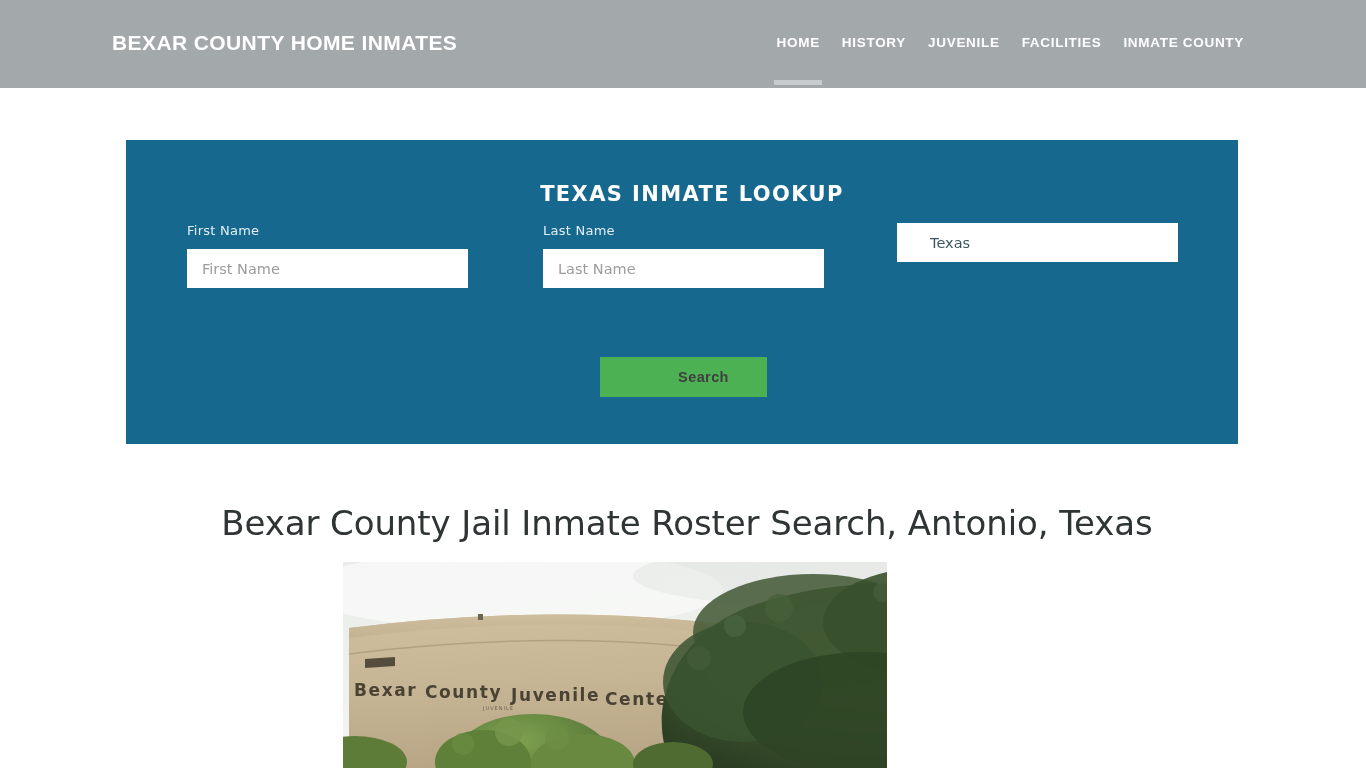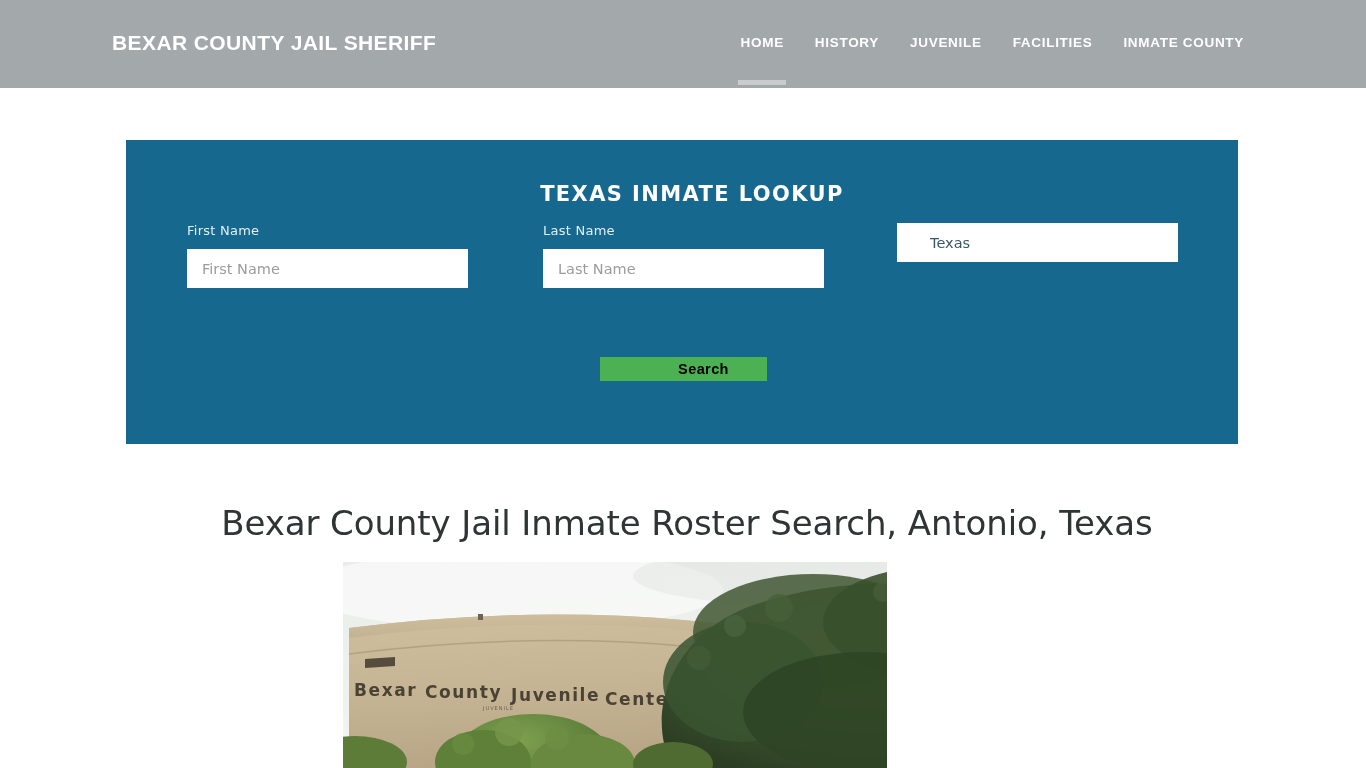--- a/index.html
+++ b/index.html
@@ -177,7 +177,7 @@
 <body>
 
 <header class="site-header">
-  <a class="brand" href="#">BEXAR COUNTY JAIL SHERIFF</a>
+  <a class="brand" href="#">BEXAR COUNTY HOME INMATES</a>
 
   <nav class="main-nav">
     <a class="nav-item is-active" href="#">HOME</a>

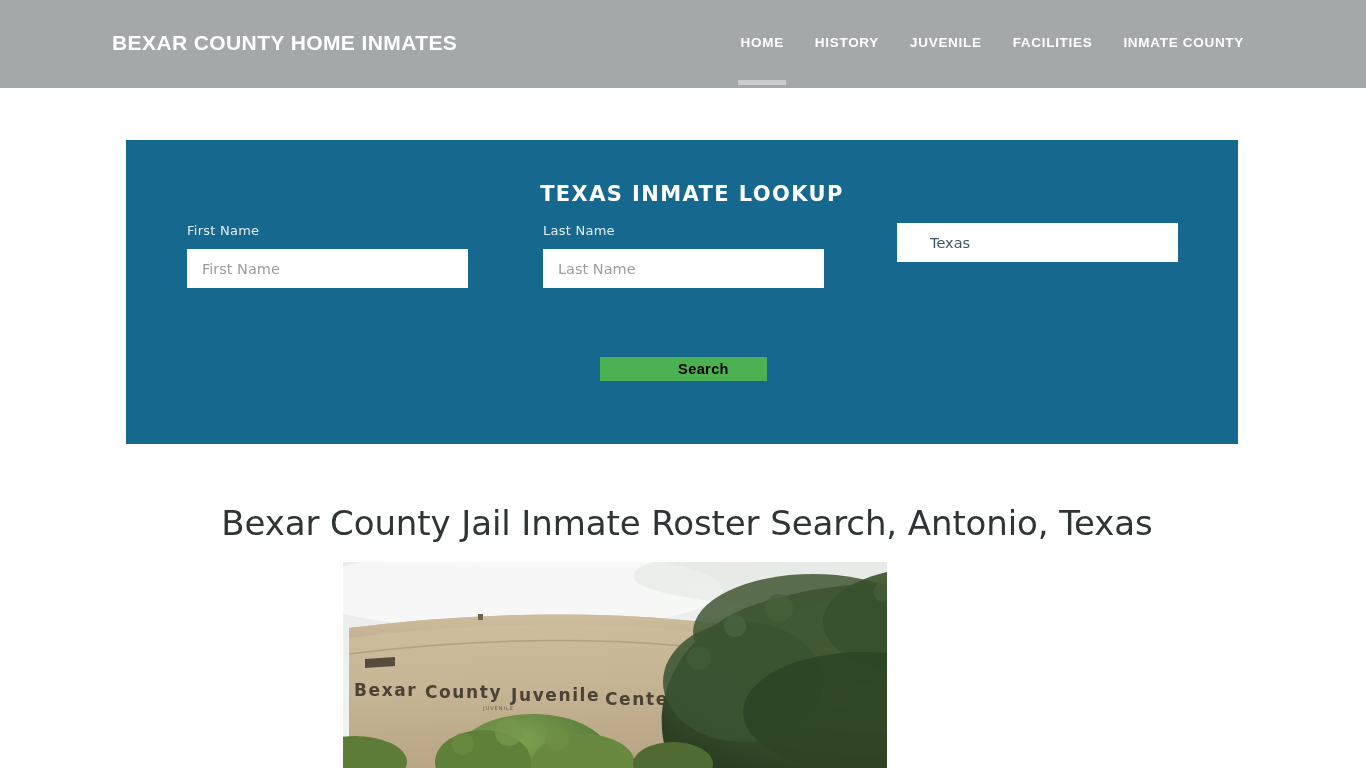--- a/index.html
+++ b/index.html
@@ -41,7 +41,7 @@
     top: 33px;
     display: flex;
     align-items: flex-start;
-    gap: 13px;
+    gap: 4px;
   }
 
   .nav-item {

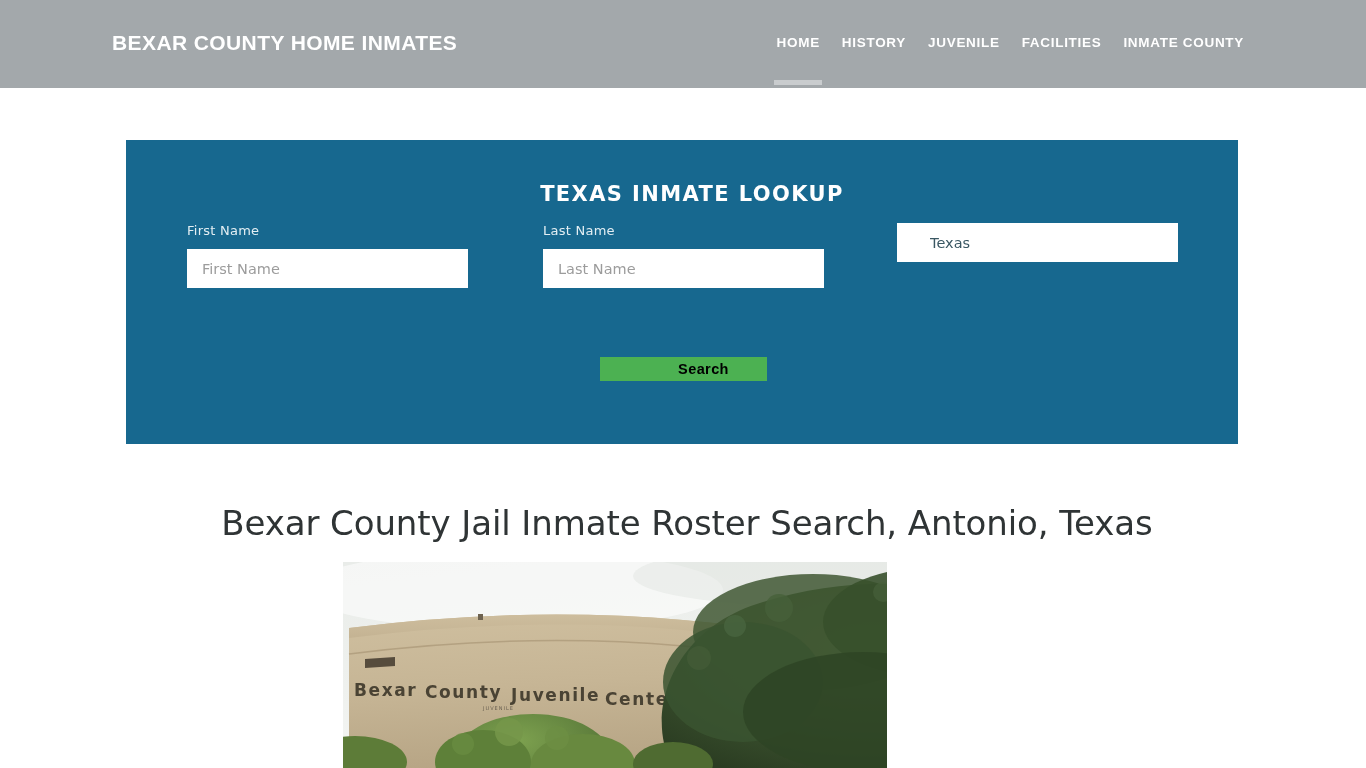--- a/index.html
+++ b/index.html
@@ -135,10 +135,10 @@
     left: 474px;
     top: 217px;
     width: 167px;
-    height: 24px;
+    height: 40px;
     background: #4cb152;
     border: none;
-    color: #000000;
+    color: #404040;
     font-size: 14.5px;
     font-weight: bold;
     letter-spacing: 0.4px;

